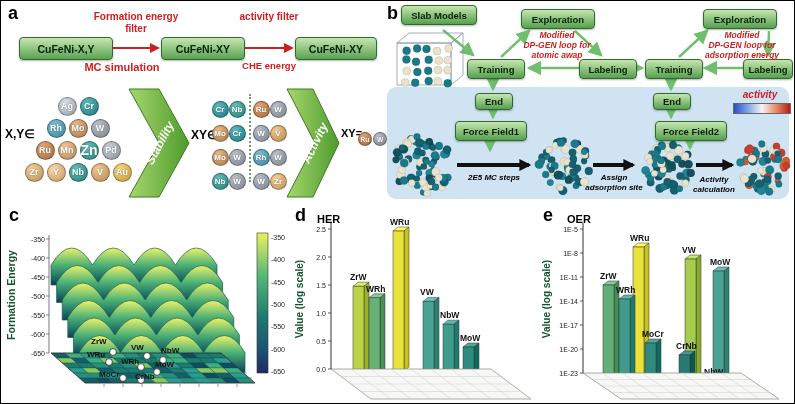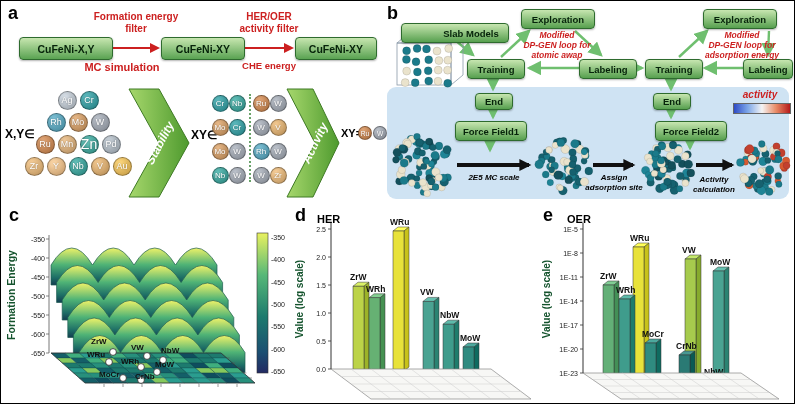--- a/index.html
+++ b/index.html
@@ -49,7 +49,6 @@
         <div>filter</div>
     </div>
     <div class="redT" style="left:206px;top:8px;width:120px;">
-      <div>HER/OER</div>
         <div>activity filter</div>
     </div>
 

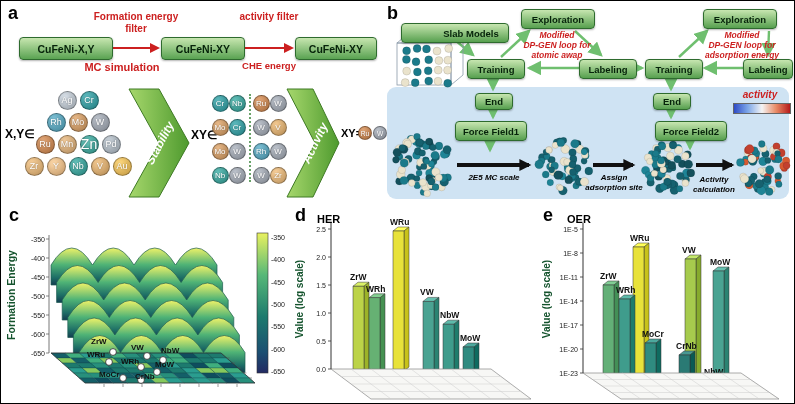--- a/index.html
+++ b/index.html
@@ -440,7 +440,7 @@
         </g>
     </svg>
 
-    <div class="bbox" style="left:18px;top:20px;width:74px;height:18px;padding-left:32px;">Slab Models</div>
+    <div class="bbox" style="left:18px;top:2px;width:74px;height:18px;">Slab Models</div>
     <div class="bbox" style="left:138px;top:6px;width:72px;height:18px;">Exploration</div>
     <div class="bbox" style="left:84px;top:56px;width:56px;height:18px;">Training</div>
     <div class="bbox" style="left:196px;top:56px;width:56px;height:18px;">Labeling</div>

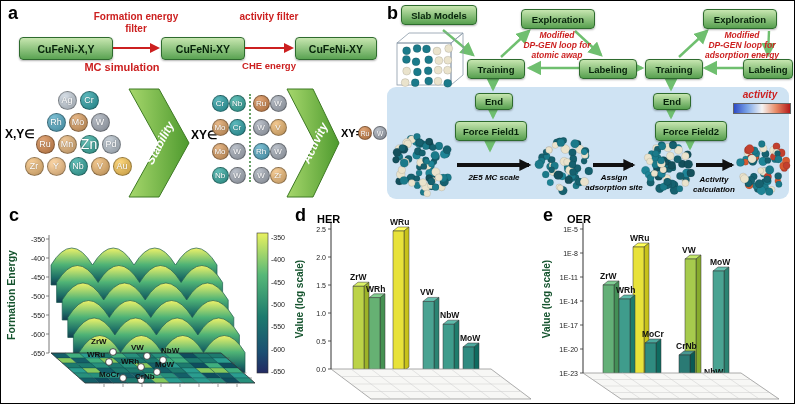--- a/index.html
+++ b/index.html
@@ -14,8 +14,8 @@
         box-shadow:0 1px 2px rgba(0,0,0,.3);z-index:3;}
   .redT{position:absolute;color:#cc2020;font-weight:bold;text-align:center;line-height:1.15;font-size:10px;z-index:3;}
   .blkLbl{position:absolute;font-weight:bold;font-size:12px;color:#000;z-index:4;}
-  .el{position:absolute;border-radius:50%;color:#fff;font-weight:normal;display:flex;align-items:center;justify-content:center;
-      border:1px solid rgba(0,0,0,.3);box-sizing:border-box;text-shadow:0 0 2px rgba(0,0,0,.45);z-index:4;}
+  .el{position:absolute;border-radius:50%;color:#fff;font-weight:bold;display:flex;align-items:center;justify-content:center;
+      border:1px solid rgba(0,0,0,.3);box-sizing:border-box;text-shadow:0 0 2px rgba(0,0,0,.45);z-index:4;margin-top:6px;}
   .divider{position:absolute;border-left:2px dotted #69a269;z-index:2;}
   .chevT{fill:#fff;font-size:12px;font-weight:bold;font-style:italic;}
   

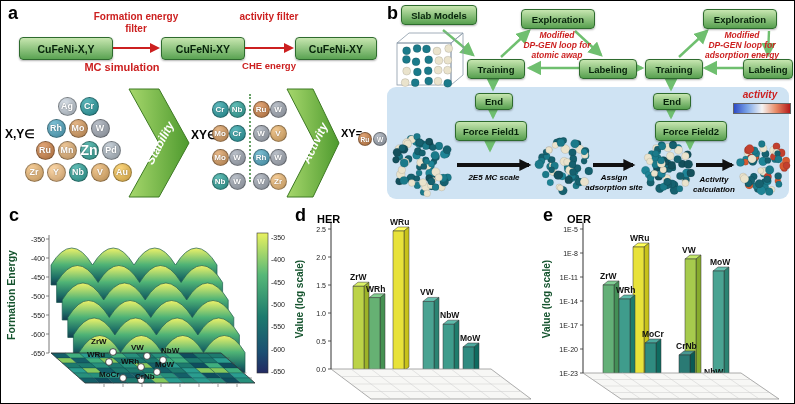--- a/index.html
+++ b/index.html
@@ -463,7 +463,7 @@
         <div>adsorption energy</div>
     </div>
 
-    <div class="stepT" style="left:74px;top:170px;width:74px;">2E5 MC scale</div>
+    <div class="stepT" style="left:74px;top:170px;width:74px;">2E5 MC steps</div>
     <div class="stepT" style="left:193px;top:170px;width:76px;">
       <div>Assign</div>
         <div>adsorption site</div>

